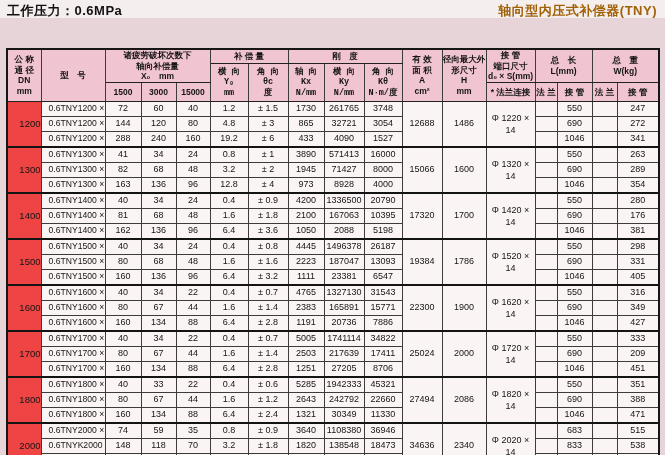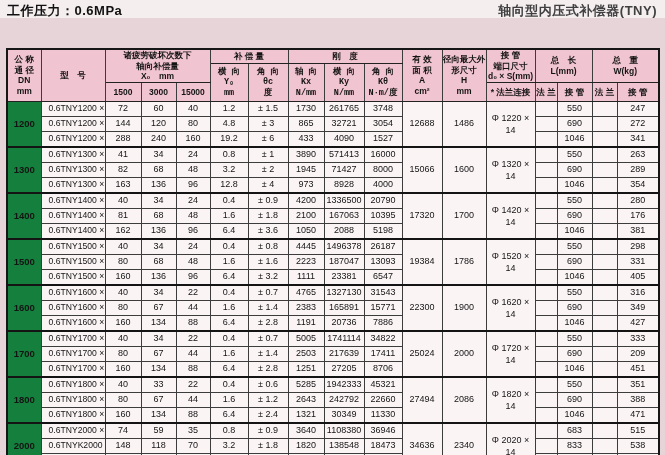--- a/index.html
+++ b/index.html
@@ -17,7 +17,7 @@
     font-size:13px;font-weight:bold;color:#111;padding:2px 0 0 7px;letter-spacing:0.5px;
   }
   .product-title{
-    font-size:13px;font-weight:bold;color:#404040;padding:2px 8px 0 0;letter-spacing:0.5px;
+    font-size:13px;font-weight:bold;color:#a16207;padding:2px 8px 0 0;letter-spacing:0.5px;
   }
   table.spec{
     position:absolute;left:6px;top:18px;width:653px;

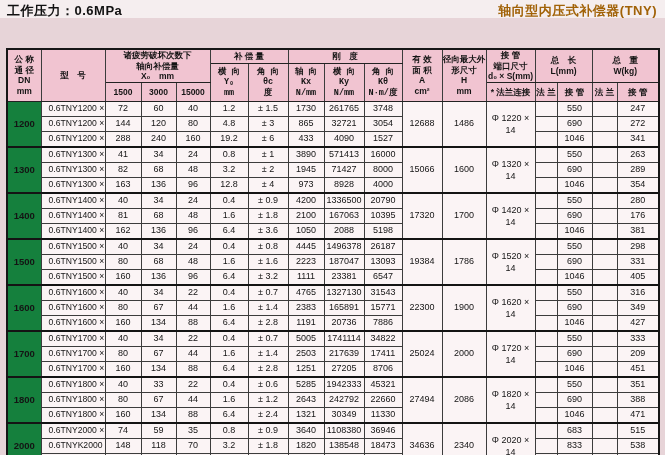--- a/index.html
+++ b/index.html
@@ -46,7 +46,7 @@
     font-size:9px;line-height:1.1;height:14px;background:#fbf4f5;
   }
   .spec tbody td.dn{
-    background:#15803d;font-weight:bold;font-size:9.5px;
+    background:#ef4444;font-weight:normal;font-size:9.5px;text-align:right;
   }
   .spec tbody td.model{
     text-align:left;padding-left:7px;font-size:8.6px;white-space:nowrap;

